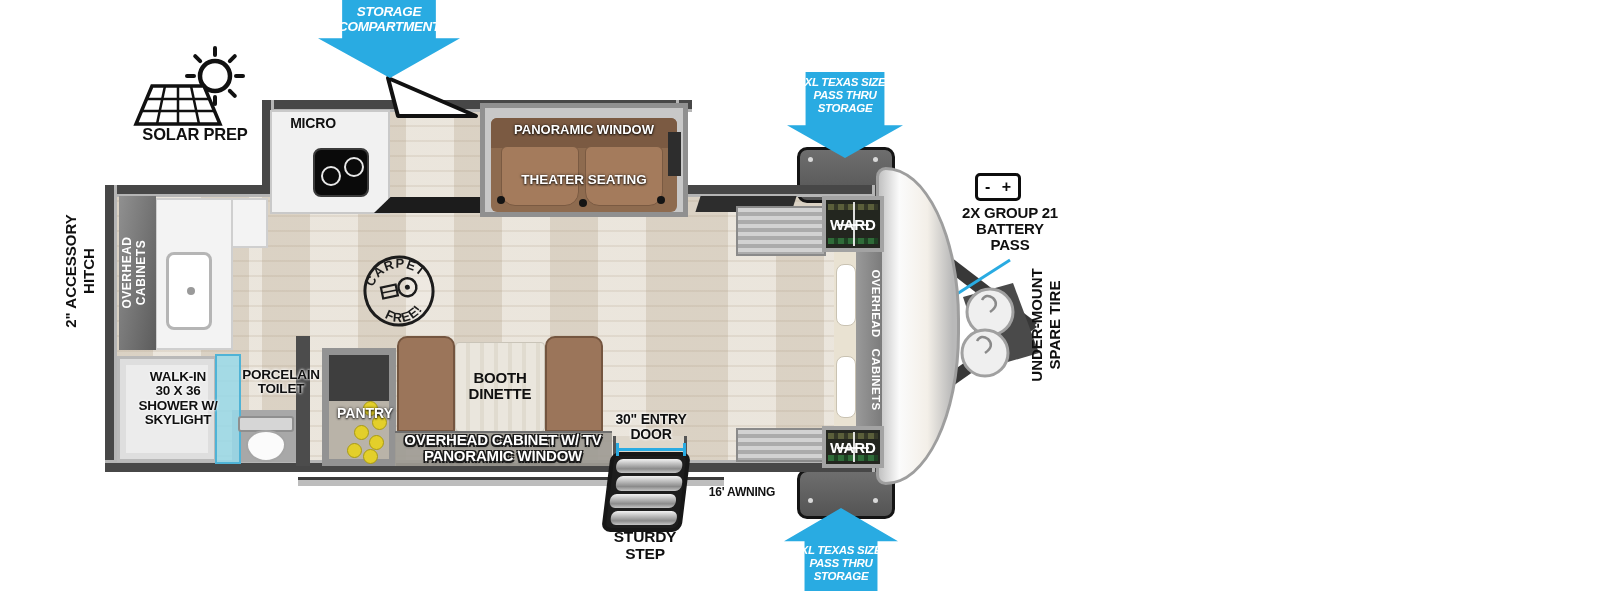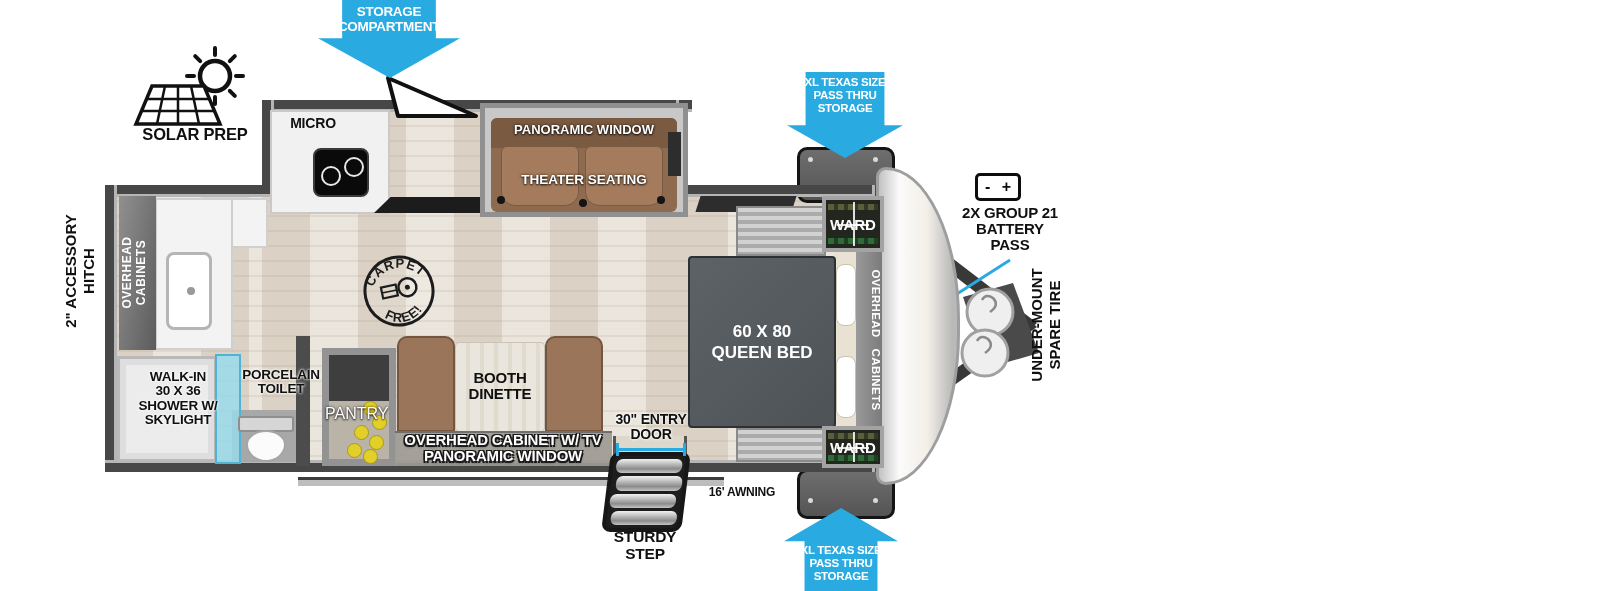--- a/index.html
+++ b/index.html
@@ -19,7 +19,7 @@
   .olbl{color:#fff;text-shadow:-1.5px -1.5px 0 #1a1a1a,1.5px -1.5px 0 #1a1a1a,
         -1.5px 1.5px 0 #1a1a1a,1.5px 1.5px 0 #1a1a1a,0 2px 3px rgba(0,0,0,.45);}
   .slbl{color:#fff;text-shadow:0 1px 2px rgba(0,0,0,.8),0 0 3px rgba(0,0,0,.7);}
-  .arrow{position:absolute;z-index:7;}
+  .arrow{position:absolute;z-index:7;font-style:italic;}
   .arrow .bg{position:absolute;left:0;top:0;right:0;bottom:0;background:#29abe2;}
   .arrow .txt{position:absolute;left:-12px;right:-12px;text-align:center;color:#fff;
         font-weight:bold;letter-spacing:-0.3px;line-height:1.14;z-index:1;}

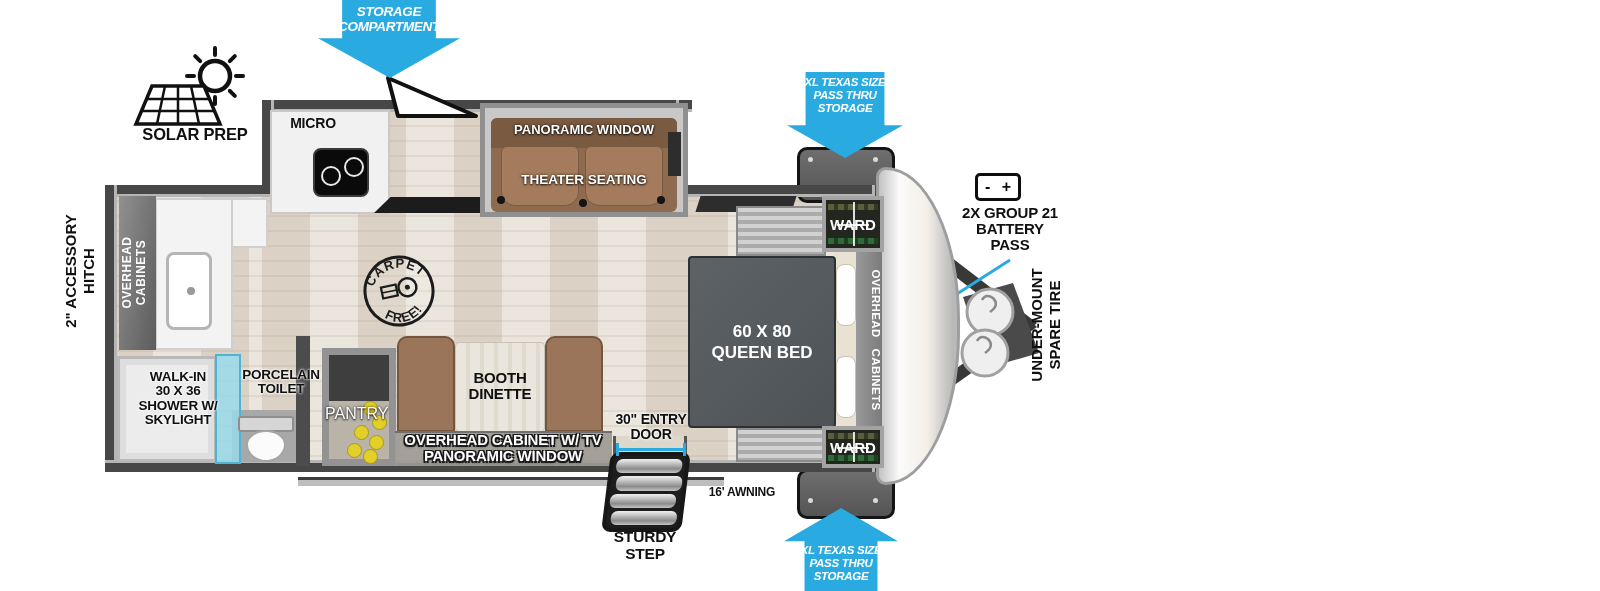--- a/index.html
+++ b/index.html
@@ -251,10 +251,6 @@
     <span class="abs" style="left:2px;top:12px;width:20px;height:62px;background:#fff;border:1.5px solid #c9c2b2;border-radius:8px;box-sizing:border-box"></span>
     <span class="abs" style="left:2px;top:104px;width:20px;height:62px;background:#fff;border:1.5px solid #c9c2b2;border-radius:8px;box-sizing:border-box"></span>
   </div>
-  <div class="abs" style="left:688px;top:256px;width:148px;height:172px;z-index:4;background:linear-gradient(135deg,#5d6266,#4e5357);border:2px solid #2e3134;border-radius:4px;box-sizing:border-box;display:flex;flex-direction:column;align-items:center;justify-content:center;color:#fff;font-weight:bold;font-size:17px;line-height:1.25">
-    <span style="display:block">60 X 80</span>
-    <span style="display:block">QUEEN BED</span>
-  </div>
   <div class="abs" style="left:856px;top:248px;width:26px;height:184px;z-index:4;background:linear-gradient(90deg,#9a9a9a,#7b7b7b)">
     <div class="vin" style="left:-79px;top:79px;width:184px;height:26px;transform:rotate(90deg);font-size:11.5px;color:#fff;letter-spacing:.4px;white-space:nowrap">
       <span>OVERHEAD</span>

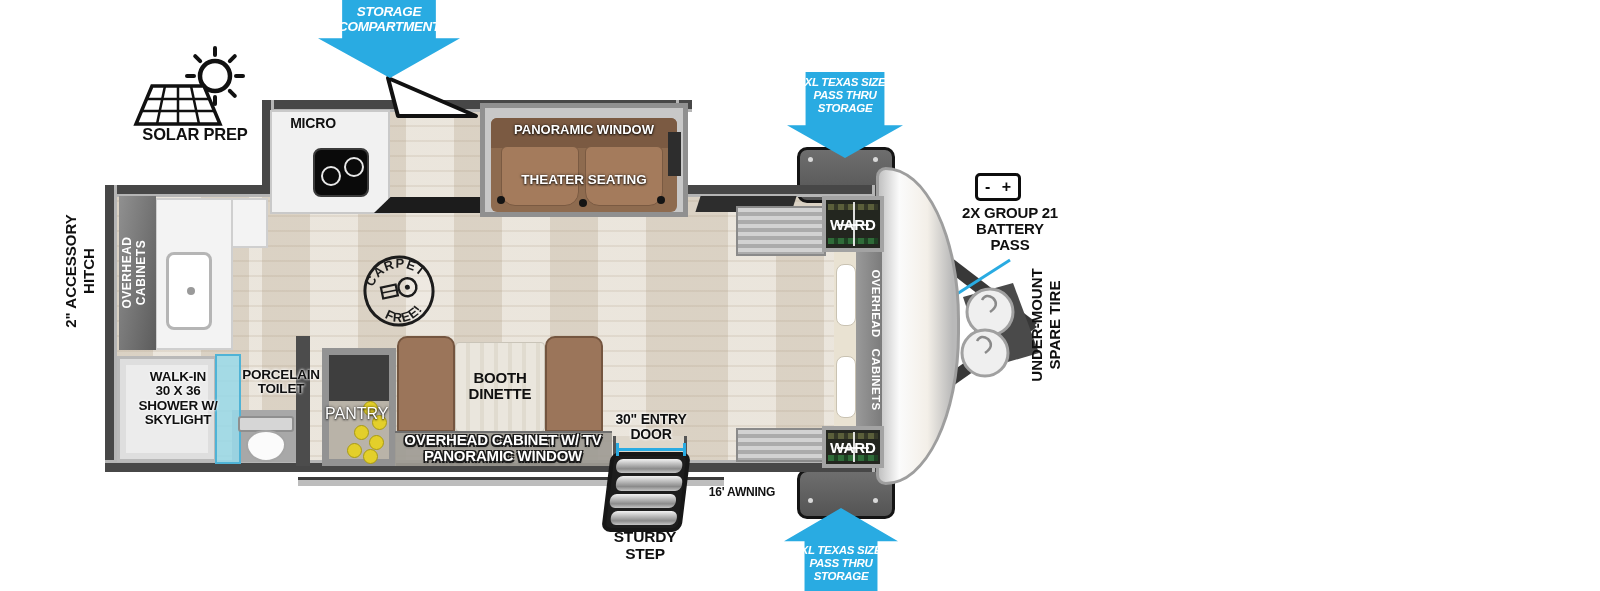--- a/index.html
+++ b/index.html
@@ -207,7 +207,7 @@
     <span class="dot" style="left:40px;top:80px;width:13px;height:13px;background:#e3cf2a;border:1.5px solid #a89a14"></span>
     <span class="dot" style="left:18px;top:88px;width:13px;height:13px;background:#e3cf2a;border:1.5px solid #a89a14"></span>
     <span class="dot" style="left:34px;top:94px;width:13px;height:13px;background:#e3cf2a;border:1.5px solid #a89a14"></span>
-    <div class="abs slbl" style="left:-4px;top:50px;width:68px;text-align:left;font-weight:normal;font-size:16px">PANTRY</div>
+    <div class="abs slbl" style="left:-4px;top:50px;width:68px;text-align:right;font-weight:bold;font-size:14px">PANTRY</div>
   </div>
 
   <div class="abs" style="left:397px;top:336px;width:58px;height:96px;z-index:3;background:#9b755a;border:2px solid #74553f;border-radius:10px 10px 0 0;box-sizing:border-box"></div>

